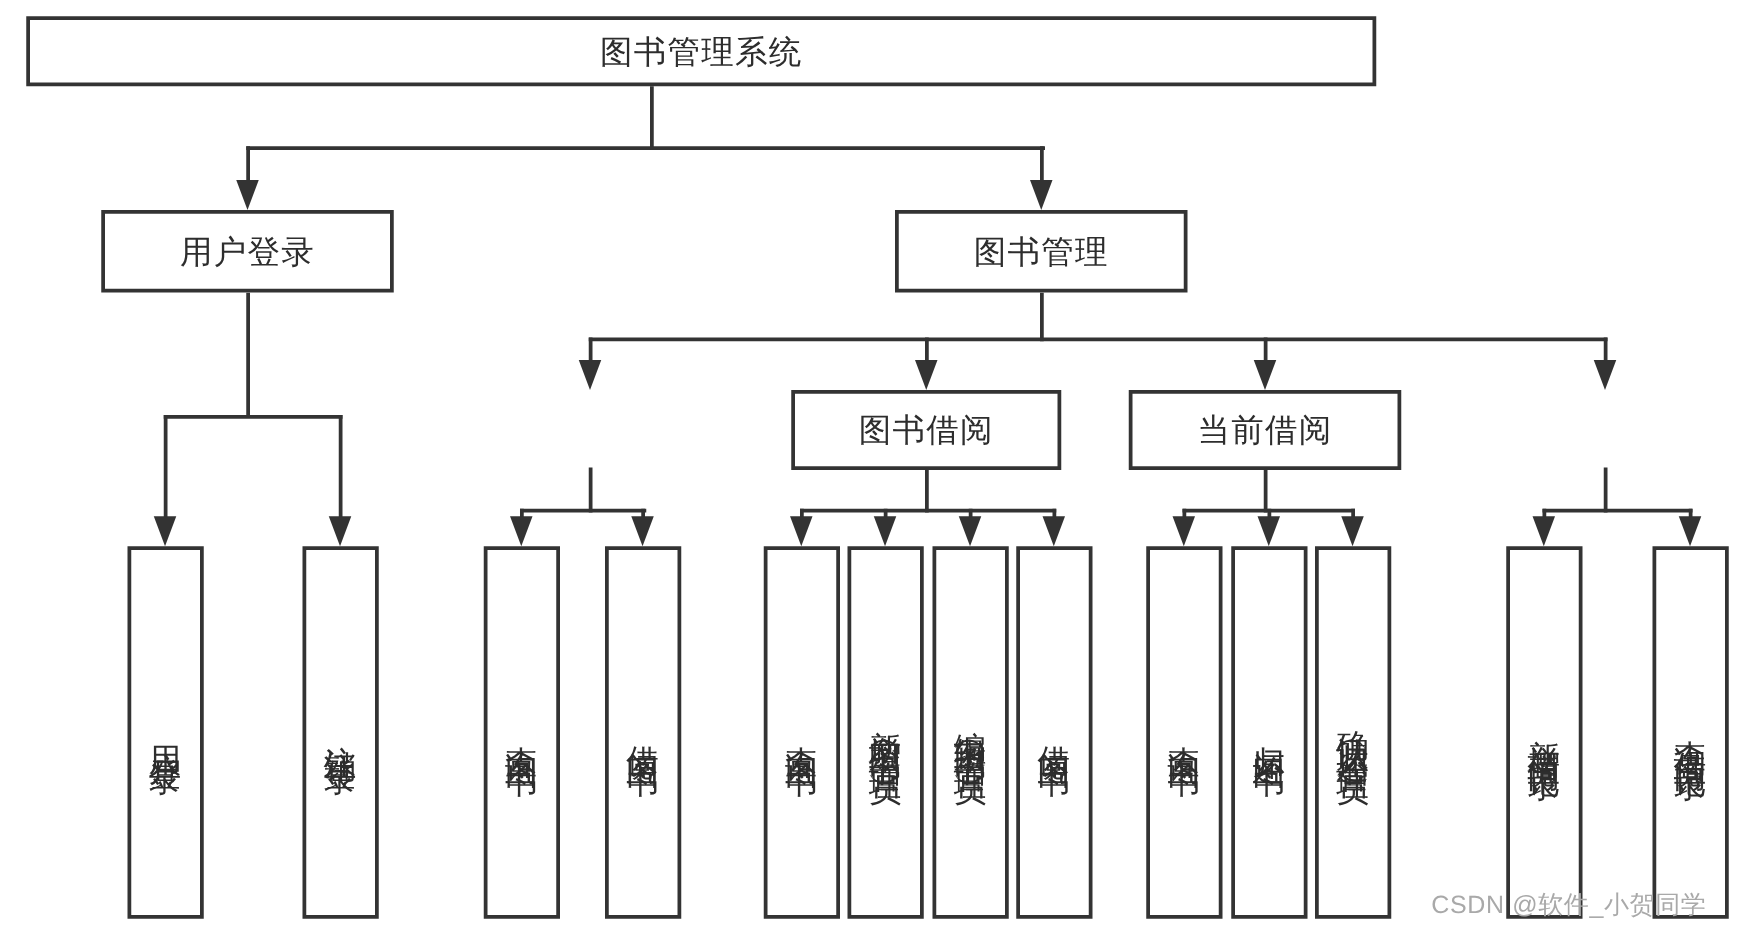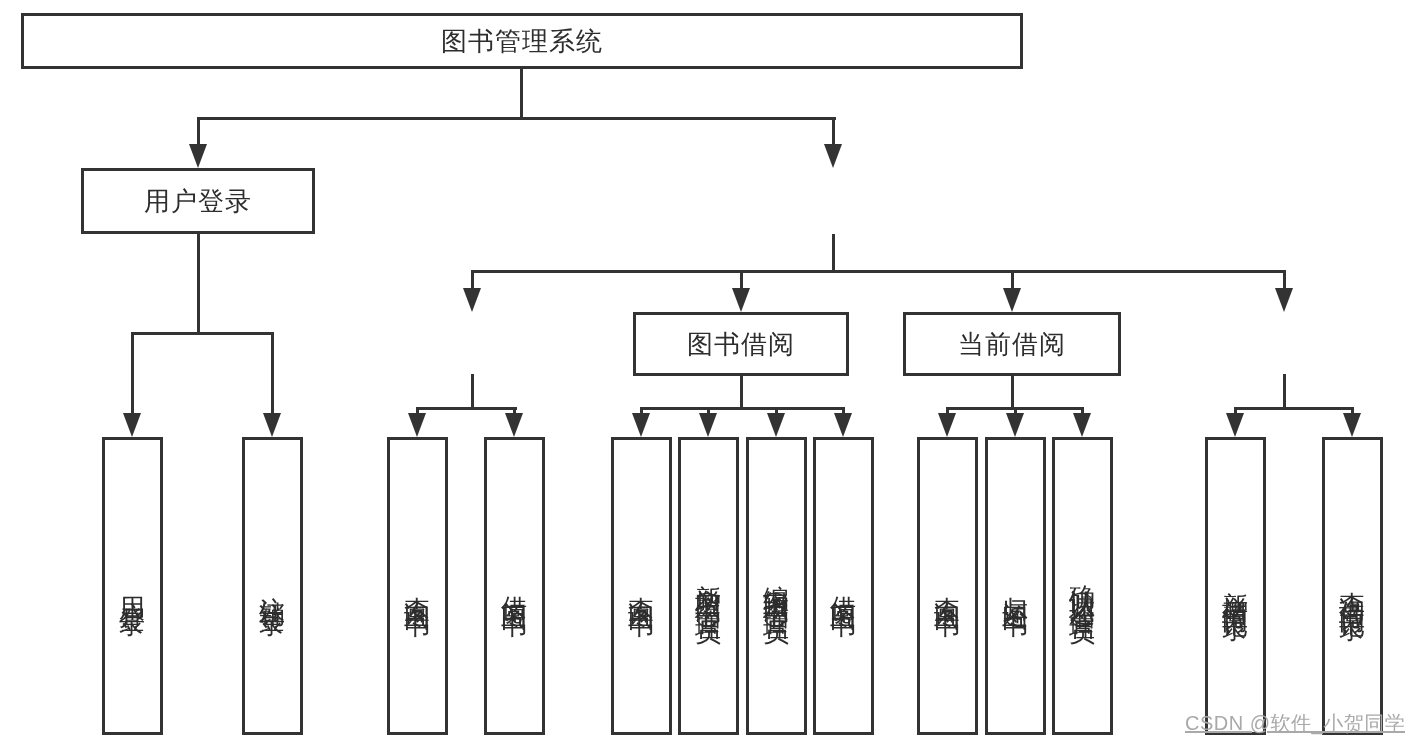--- a/index.html
+++ b/index.html
@@ -69,7 +69,7 @@
 
 <div class="canvas">
 
-  <div class="node" style="left:21px; top:13px; width:1002px; height:56px;">
+  <div class="node" style="left:21px; top:13px; width:1080px; height:56px;">
     <span class="hlabel">图书管理系统</span>
   </div>
 

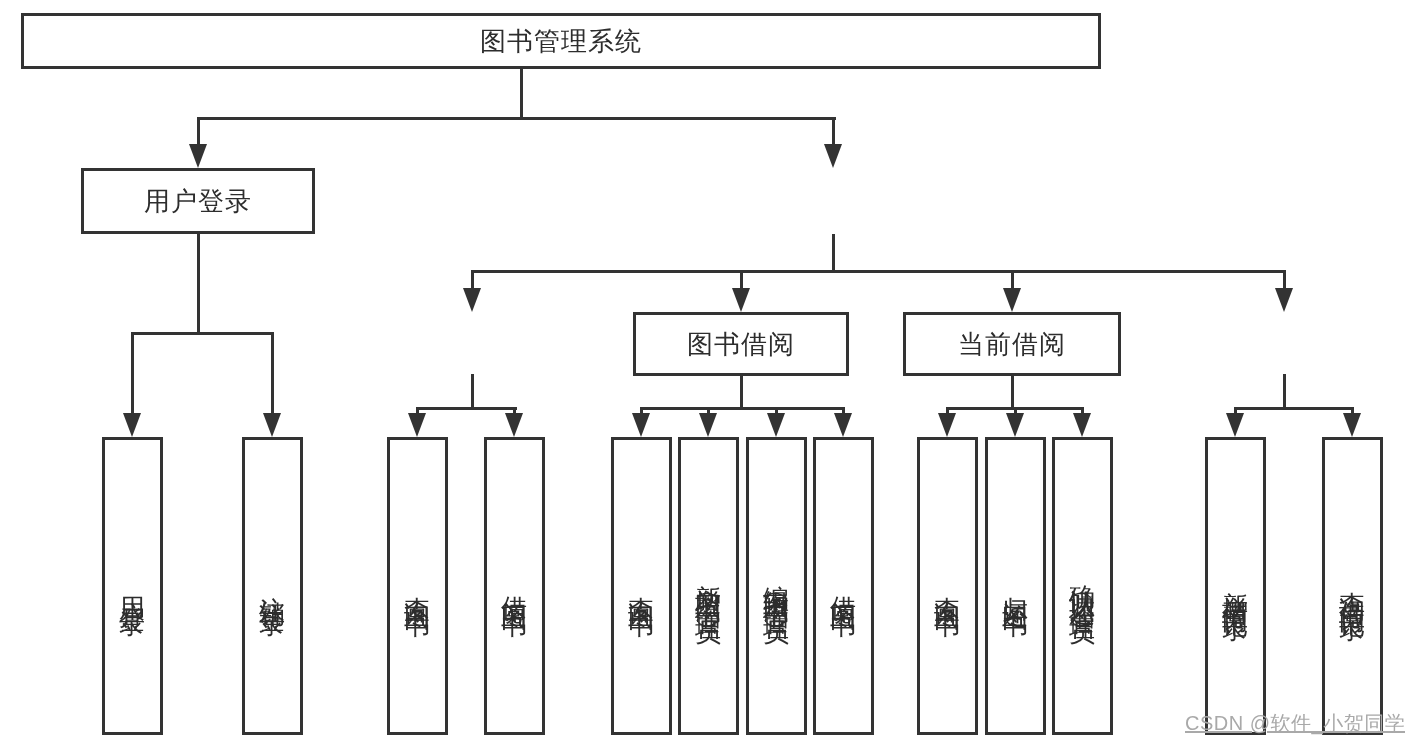--- a/index.html
+++ b/index.html
@@ -75,6 +75,9 @@
 
   <div class="node" style="left:81px; top:168px; width:234px; height:66px;">
     <span class="hlabel">用户登录</span>
+  </div>
+  <div class="node" style="left:716px; top:168px; width:234px; height:66px;">
+    <span class="hlabel">图书管理</span>
   </div>
 
   <div class="node" style="left:903px; top:312px; width:218px; height:64px;">

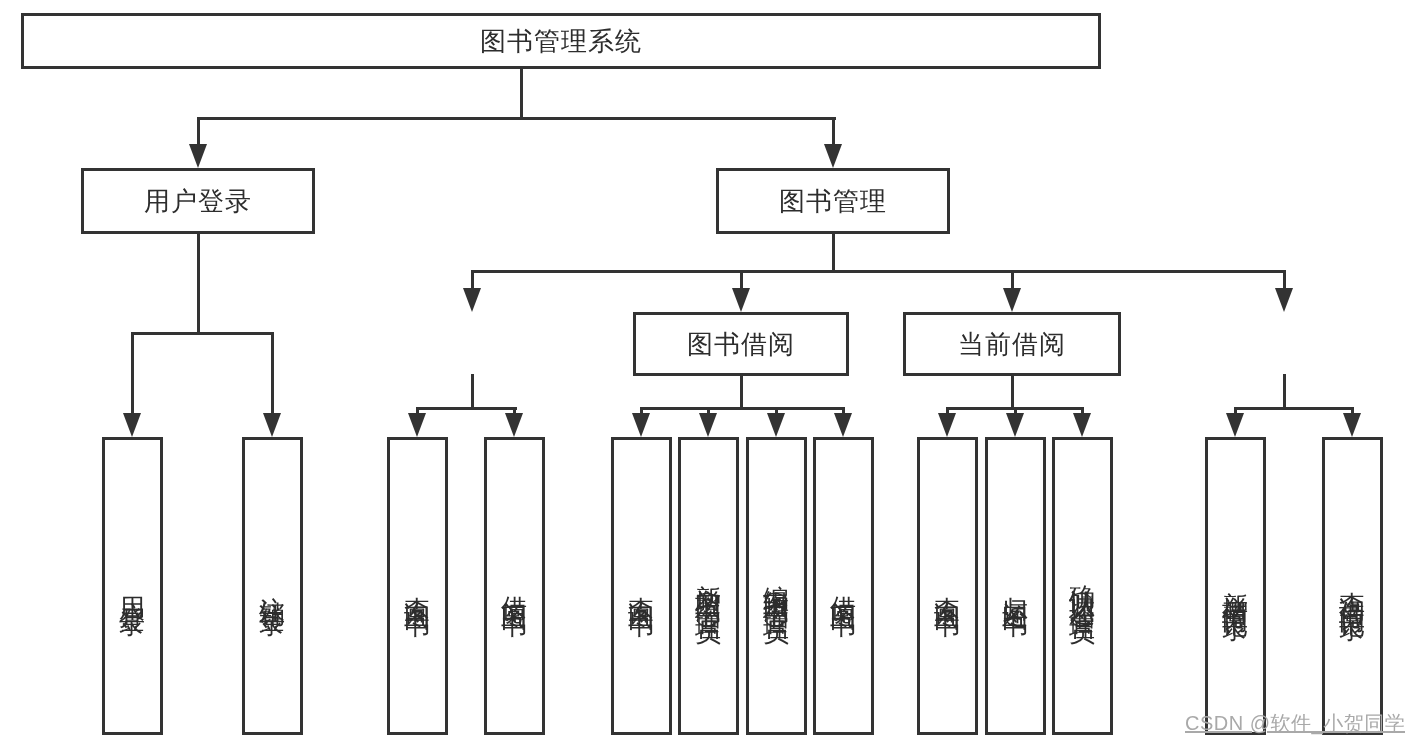--- a/index.html
+++ b/index.html
@@ -54,14 +54,13 @@
   }
   .watermark {
     position: absolute;
-    left: 1185px;
+    left: 1145px;
     top: 710px;
     font-size: 20px;
     color: #a9a9a9;
     white-space: nowrap;
     z-index: 3;
     letter-spacing: 0.5px;
-    text-decoration: underline;
   }
 </style>
 </head>

